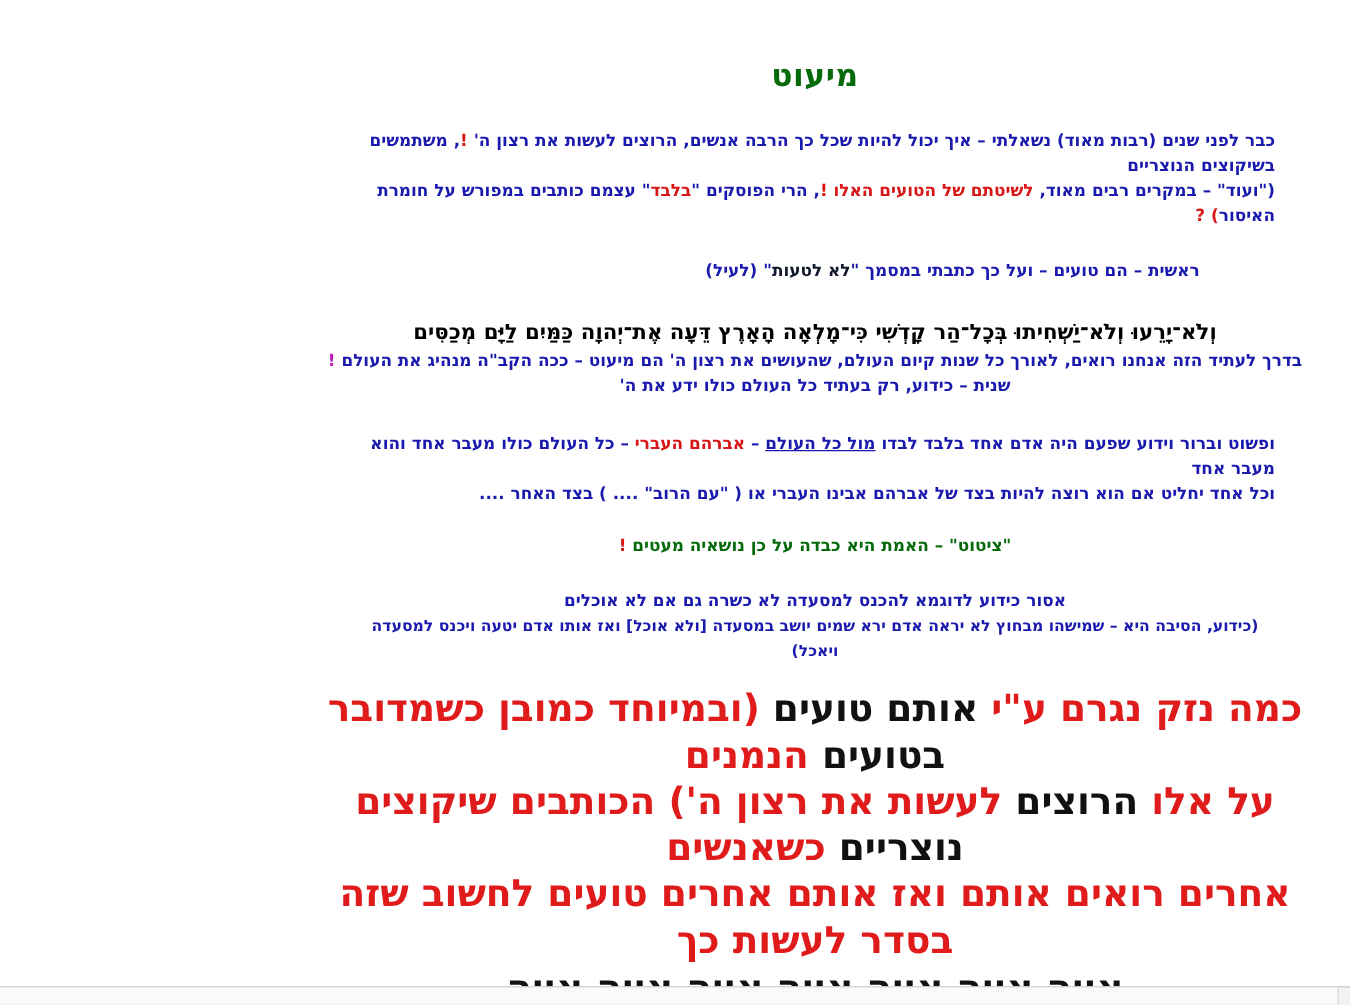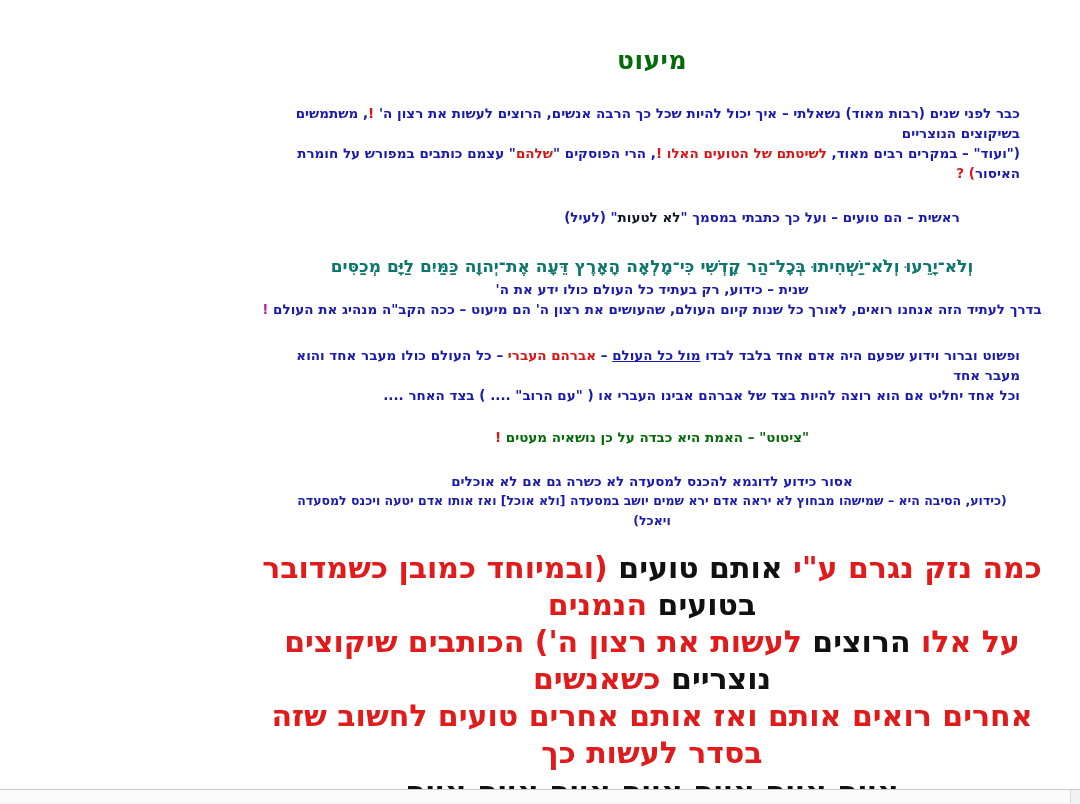--- a/index.html
+++ b/index.html
@@ -103,7 +103,7 @@
 
   <div class="block" id="p1">
     <span class="line"><span class="b-blue">כבר לפני שנים (רבות מאוד) נשאלתי – איך יכול להיות שכל כך הרבה אנשים, </span><span class="b-blue u-red">הרוצים לעשות את רצון ה'</span><span class="b-red"> !</span><span class="b-blue">, משתמשים בשיקוצים הנוצריים</span></span>
-    <span class="line"><span class="b-blue">("ועוד" – במקרים רבים מאוד, </span><span class="b-red u-red">לשיטתם של הטועים האלו</span><span class="b-red"> !</span><span class="b-blue">, הרי הפוסקים "</span><span class="b-red u-red">שלהם</span><span class="b-blue">" עצמם </span><span class="b-blue u-red">כותבים במפורש על חומרת האיסור</span><span class="b-red">) ?</span></span>
+    <span class="line"><span class="b-blue">("ועוד" – במקרים רבים מאוד, </span><span class="b-red u-red">לשיטתם של הטועים האלו</span><span class="b-red"> !</span><span class="b-blue">, הרי הפוסקים "</span><span class="b-red u-red">בלבד</span><span class="b-blue">" עצמם </span><span class="b-blue u-red">כותבים במפורש על חומרת האיסור</span><span class="b-red">) ?</span></span>
   </div>
 
   <div class="block" id="p2">

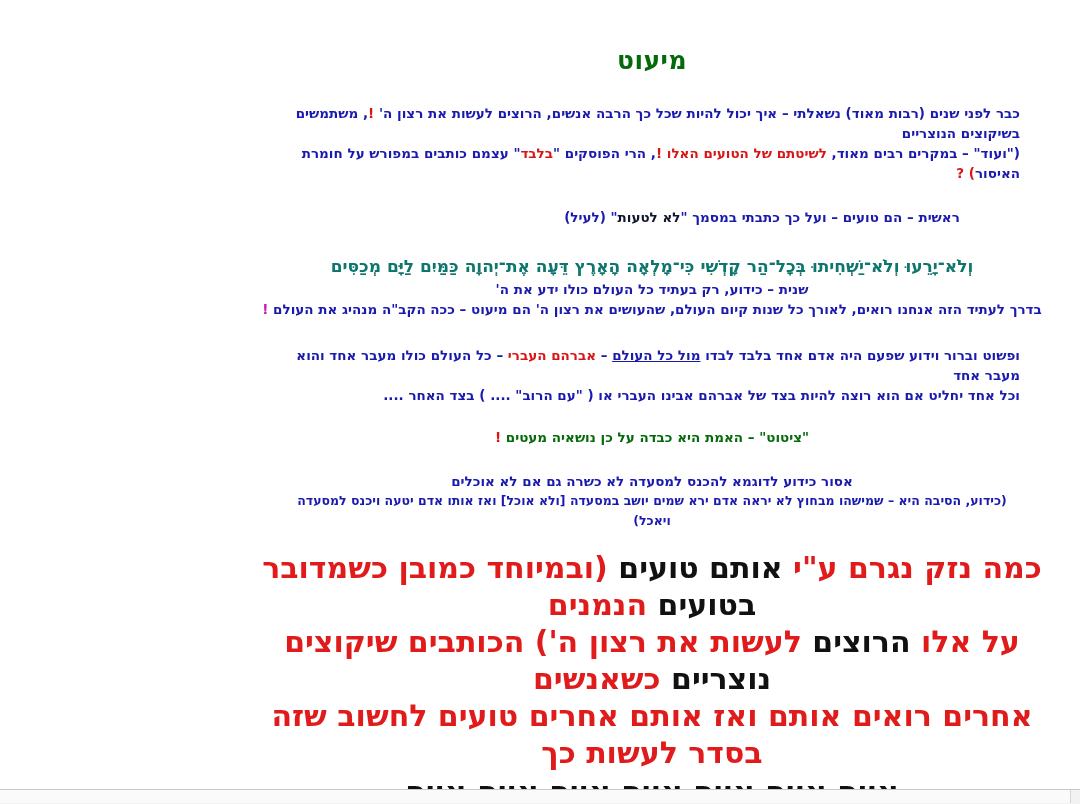--- a/index.html
+++ b/index.html
@@ -54,7 +54,7 @@
   #verse{
     margin-top:28px;
     text-align:center;
-    color:#0f766e;
+    color:#000000;
     font-size:17px;
     font-weight:bold;
     direction:rtl;

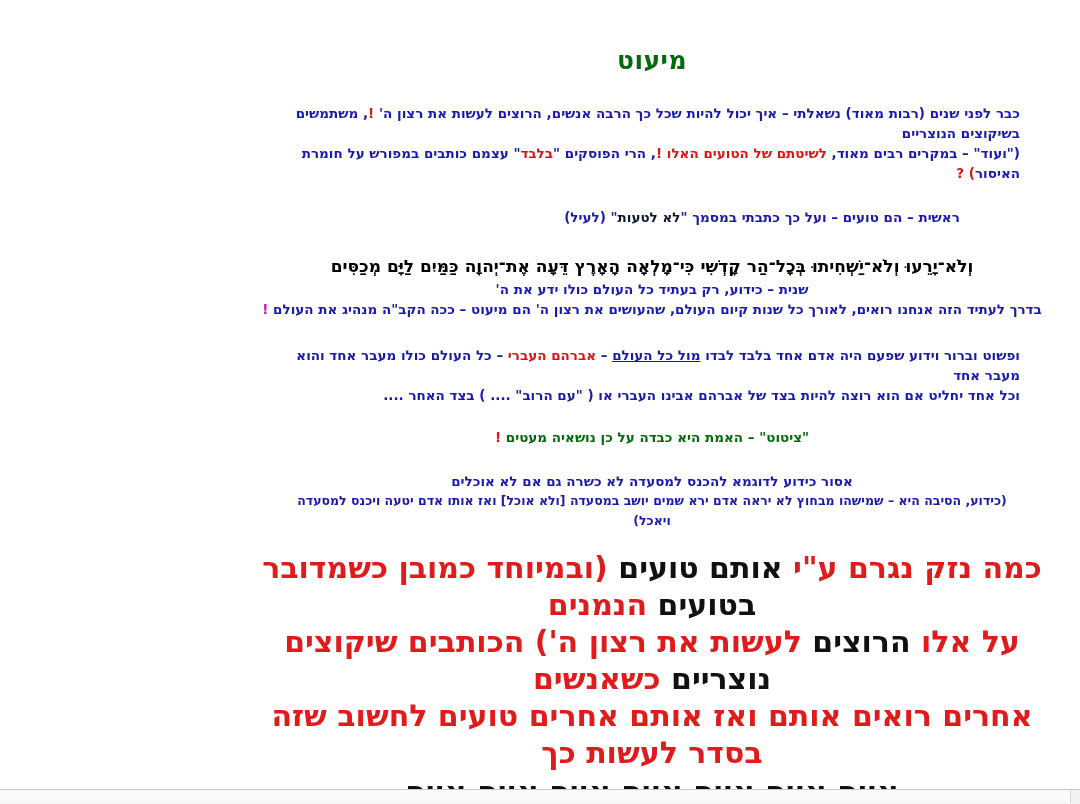--- a/index.html
+++ b/index.html
@@ -113,8 +113,8 @@
   <div id="verse">וְלֹא־יָרֵעוּ וְלֹא־יַשְׁחִיתוּ בְּכָל־הַר קָדְשִׁי כִּי־מָלְאָה הָאָרֶץ דֵּעָה אֶת־יְהוָה כַּמַּיִם לַיָּם מְכַסִּים</div>
 
   <div class="block" id="p3">
+    <span class="ln"><span class="b-blue">בדרך לעתיד הזה אנחנו רואים, לאורך כל שנות קיום העולם, שהעושים את רצון ה' הם מיעוט – ככה הקב"ה  מנהיג את העולם</span><span class="b-magenta"> !</span></span>
     <span class="ln b-blue">שנית – כידוע, רק בעתיד כל העולם כולו ידע את ה'</span>
-    <span class="ln"><span class="b-blue">בדרך לעתיד הזה אנחנו רואים, לאורך כל שנות קיום העולם, שהעושים את רצון ה' הם מיעוט – ככה הקב"ה  מנהיג את העולם</span><span class="b-magenta"> !</span></span>
   </div>
 
   <div class="block" id="p4">

